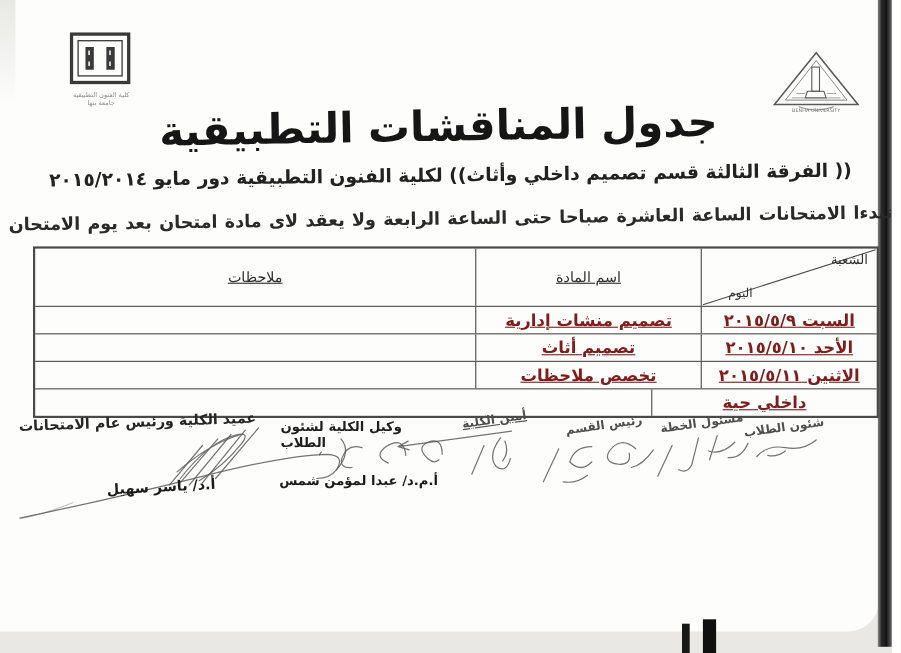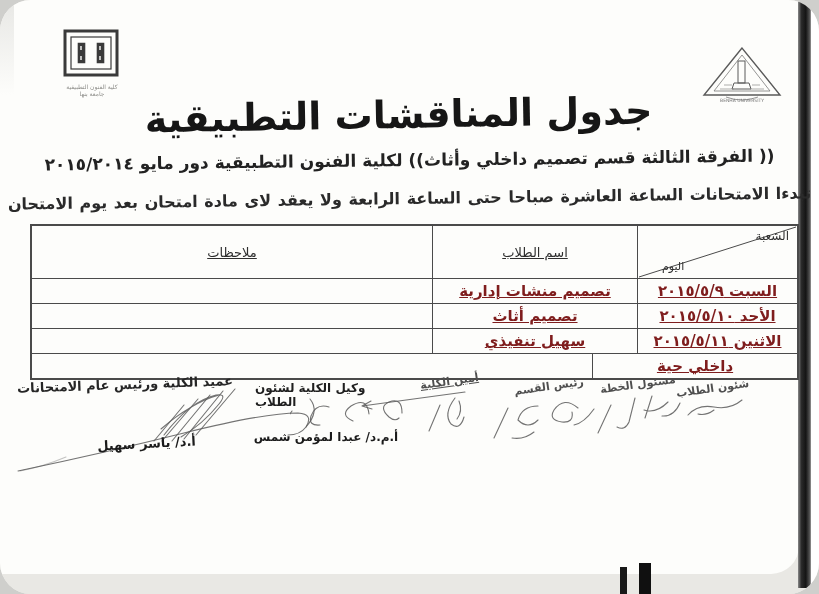--- a/index.html
+++ b/index.html
@@ -5,7 +5,7 @@
   html,body{margin:0;padding:0;background:#cfcfcc;}
   .canvas{
     position:relative;width:819px;height:594px;overflow:hidden;
-    background:#efeeea;font-family:"DejaVu Sans",sans-serif;color:#1c1c1c;direction:rtl;border-radius:31px;
+    background:#efeeea;font-family:"DejaVu Sans",sans-serif;color:#1c1c1c;direction:rtl;
   }
   .abs{position:absolute;}
   

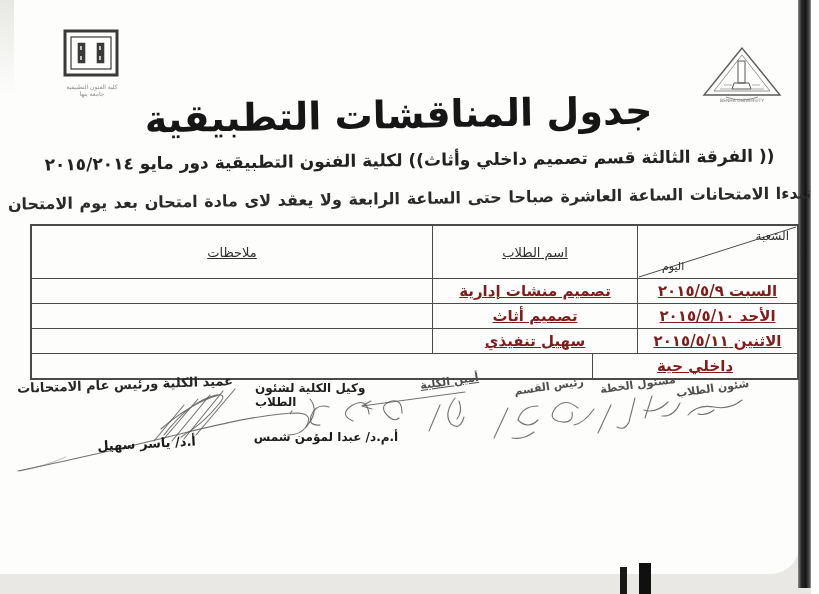--- a/index.html
+++ b/index.html
@@ -109,7 +109,7 @@
           <span class="lbl-division">الشعبة</span>
           <span class="lbl-day">اليوم</span>
         </div>
-        <div class="tcell c-subject">اسم الطلاب</div>
+        <div class="tcell c-subject">اسم المادة</div>
         <div class="tcell c-notes">ملاحظات</div>
       </div>
 

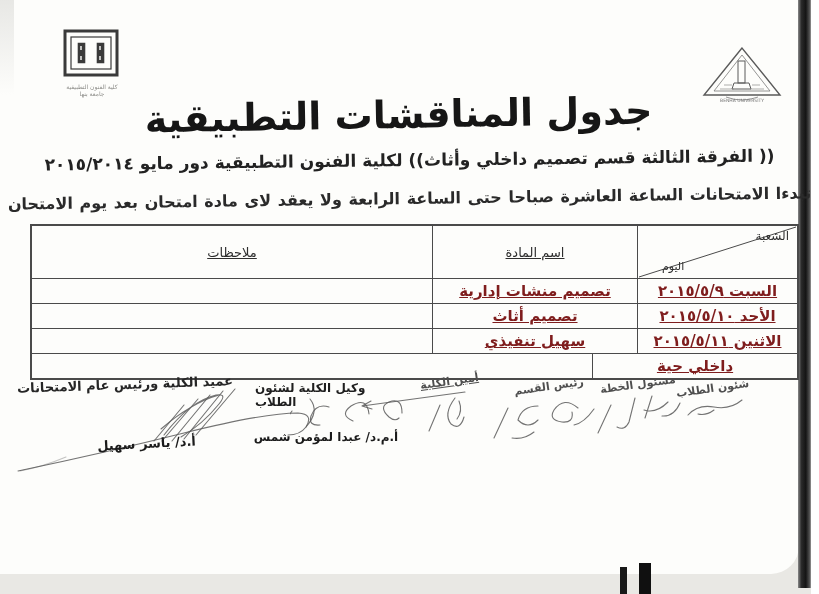--- a/index.html
+++ b/index.html
@@ -125,7 +125,7 @@
       </div>
       <div class="trow">
         <div class="tcell c-day">الاثنين ٢٠١٥/٥/١١</div>
-        <div class="tcell c-subject">سهيل تنفيذي</div>
+        <div class="tcell c-subject">تخصص ملاحظات</div>
         <div class="tcell c-notes"></div>
       </div>
       <div class="trow">

